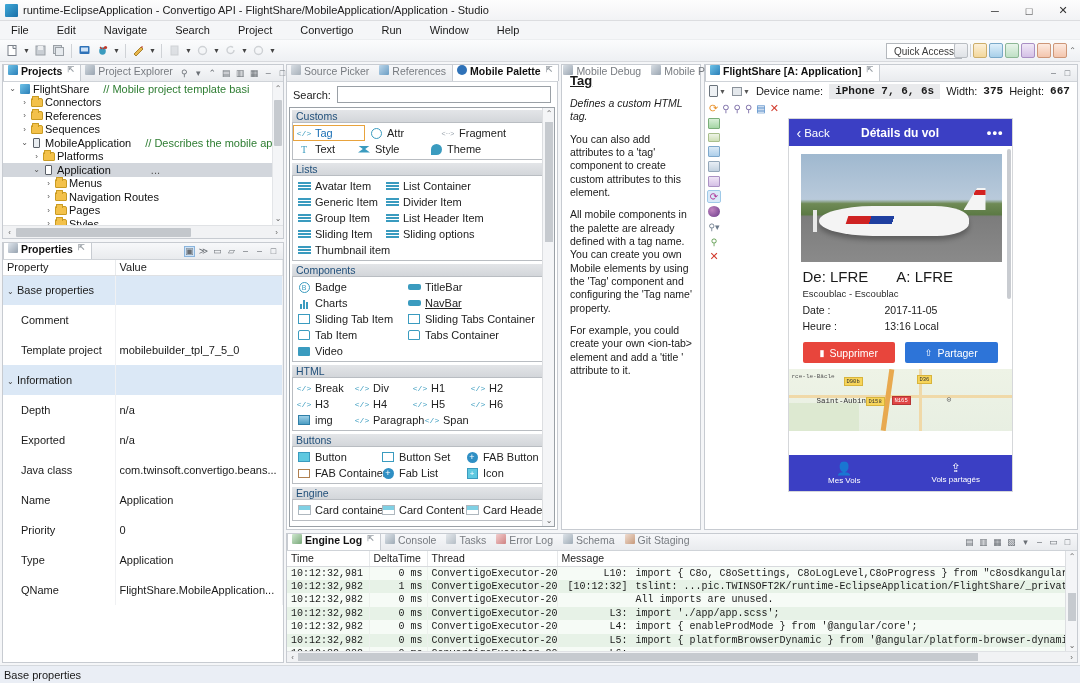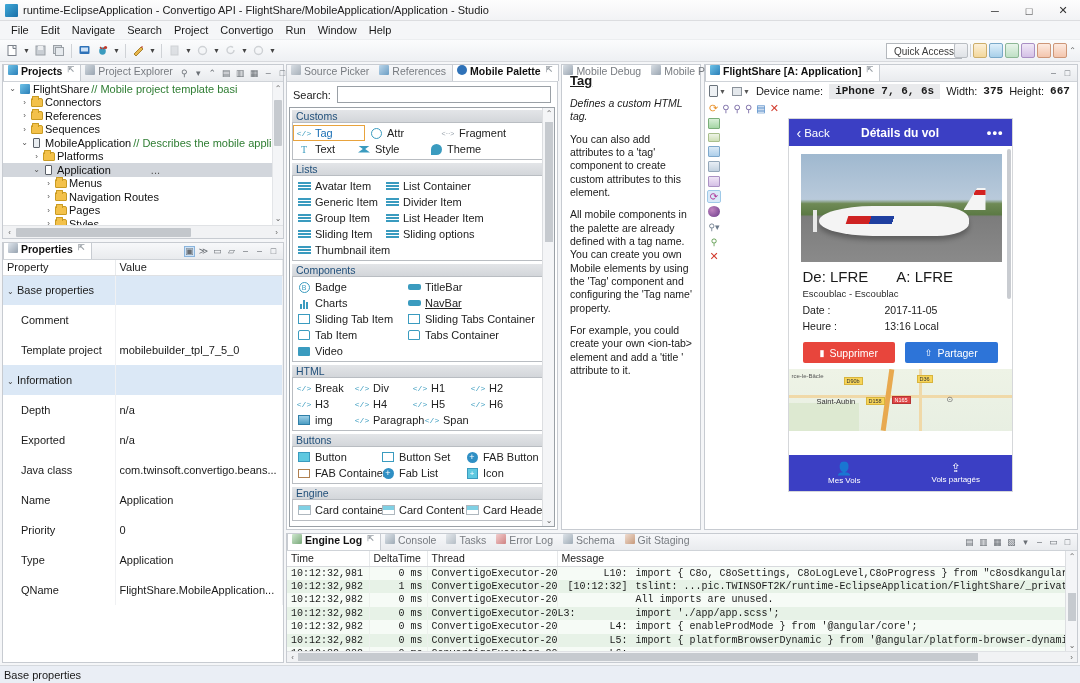--- a/index.html
+++ b/index.html
@@ -45,7 +45,7 @@
     height: 19px; flex: 0 0 19px;
     background: #f5f6f8;
     display: flex; align-items: center;
-    padding-left: 5px; gap: 0px;
+    padding-left: 5px; gap: 16px;
     border-bottom: 1px solid #eceef0;
   }
   .menuitem { padding: 2px 6px; font-size: 11px; color: #1a1a1a; white-space: nowrap; }

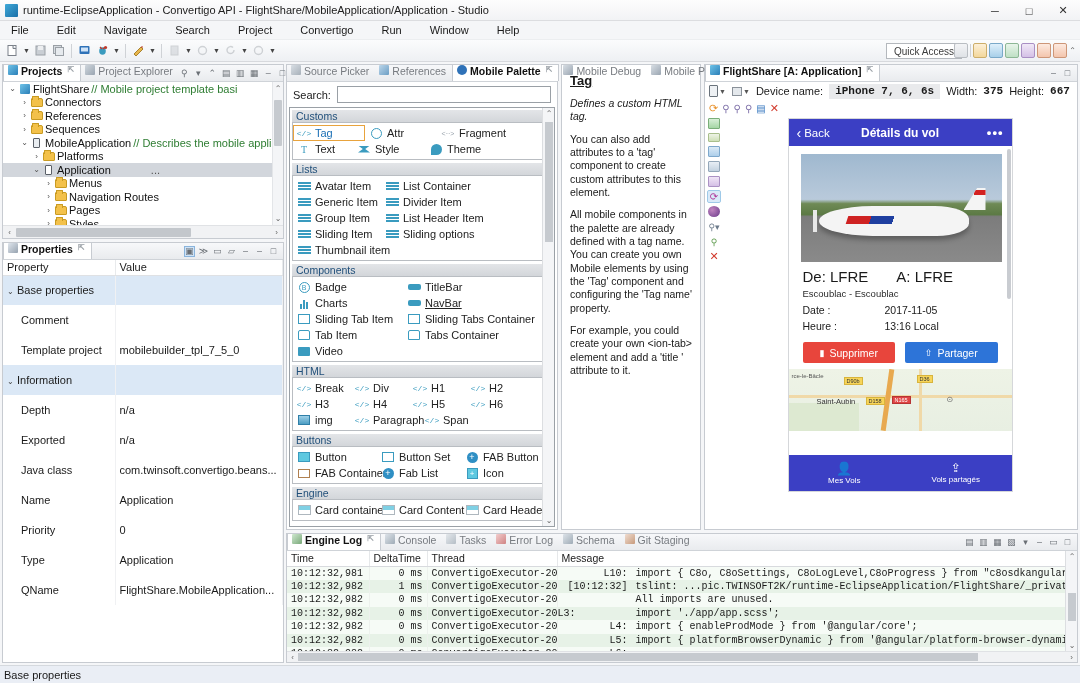--- a/index.html
+++ b/index.html
@@ -128,7 +128,7 @@
   .tarrow { width: 11px; flex: 0 0 11px; text-align:center; color:#555; font-size:8px; }
   .ticn { width: 13px; flex: 0 0 13px; display:flex; align-items:center; justify-content:center; margin-right:2px;}
   .tlabel { color: #111; }
-  .tcomment { color: #2e7d32; margin-left: 2px; font-style: normal; }
+  .tcomment { color: #2e7d32; margin-left: 14px; font-style: normal; }
   .folder {
     width: 12px; height: 9px; background: #f3c14a;
     border: 1px solid #c99b22; border-radius: 1px 2px 1px 1px;

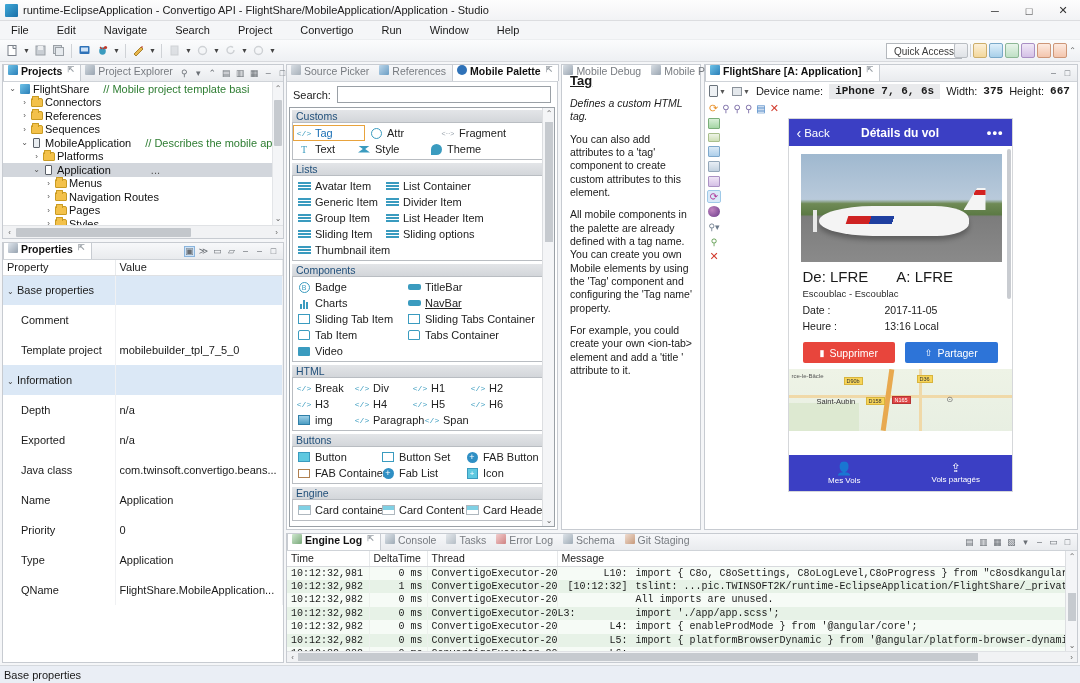--- a/index.html
+++ b/index.html
@@ -294,7 +294,7 @@
   .map {
     margin-top: 6px; height: 62px;
     background: linear-gradient(180deg,#eef3e6,#e8efe2);
-    position:relative; overflow:hidden; font-size:7px; color:#555;
+    position:relative; overflow:hidden; font-size:7px; color:#555;font-family:Liberation Mono, monospace;
   }
   .road { position:absolute; background:#e8a94f; }
   .mlabel { position:absolute; background:#f7d55a; border:1px solid #d8b43c; padding:0 2px; font-size:5.5px; color:#333; }

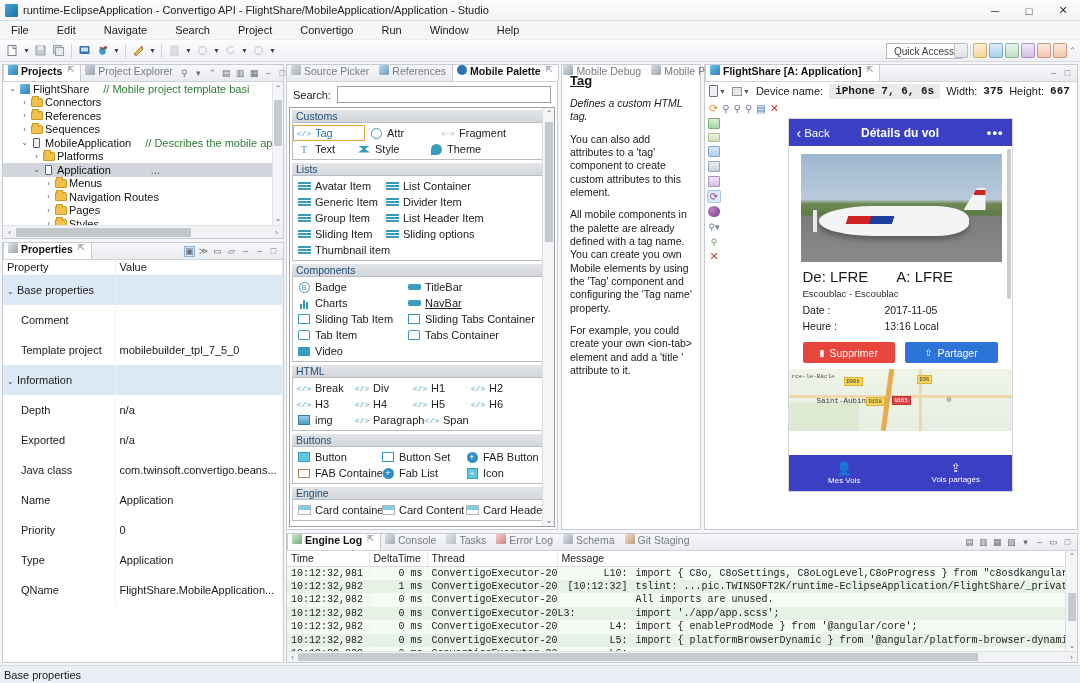--- a/index.html
+++ b/index.html
@@ -1253,7 +1253,7 @@
                   <td>10:12:32,982</td>
                   <td class="r">0 ms</td>
                   <td>ConvertigoExecutor-203</td>
-                  <td style="padding-left: 0px;"><span style="display: inline-block; width: 78px; text-align: left; padding-right: 8px;">L3:</span><span>import './app/app.scss';</span></td>
+                  <td style="padding-left: 0px;"><span style="display: inline-block; width: 78px; text-align: right; padding-right: 8px;">L3:</span><span>import './app/app.scss';</span></td>
                 </tr>
                 <tr>
                   <td>10:12:32,982</td>

